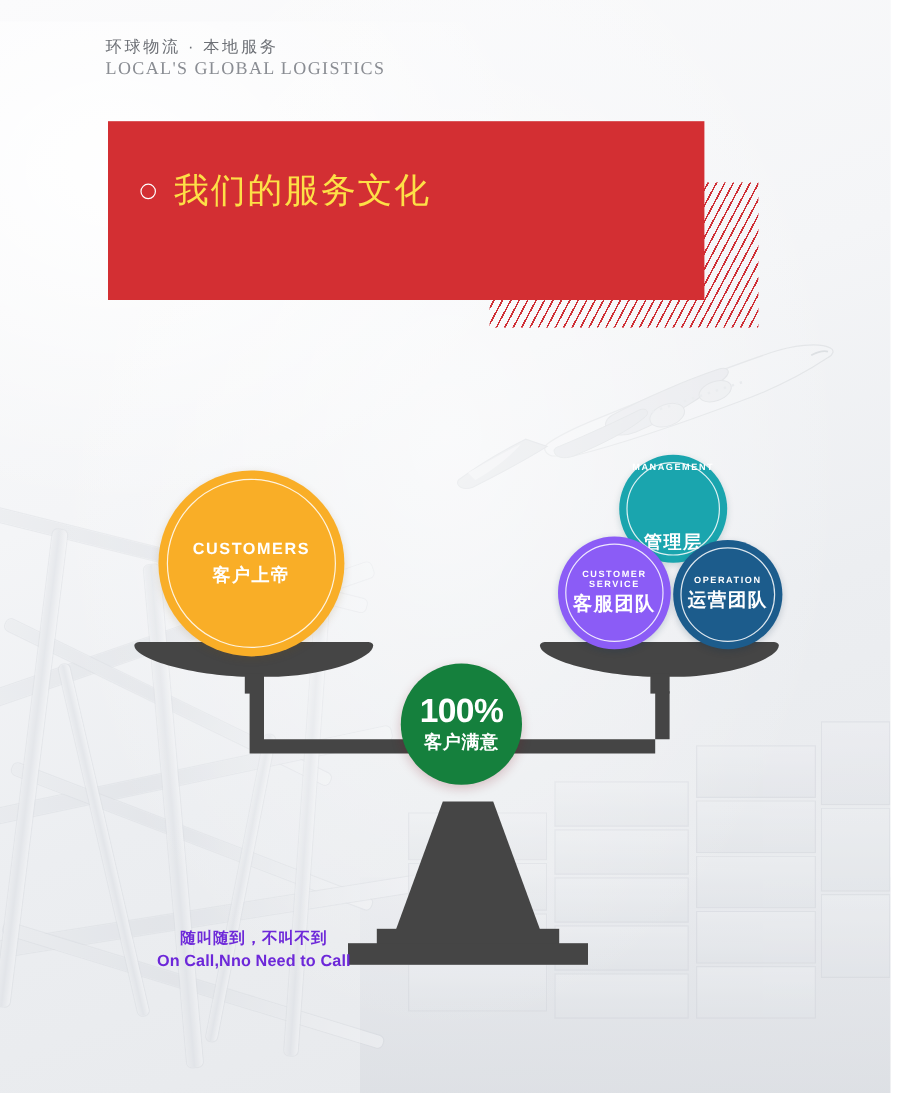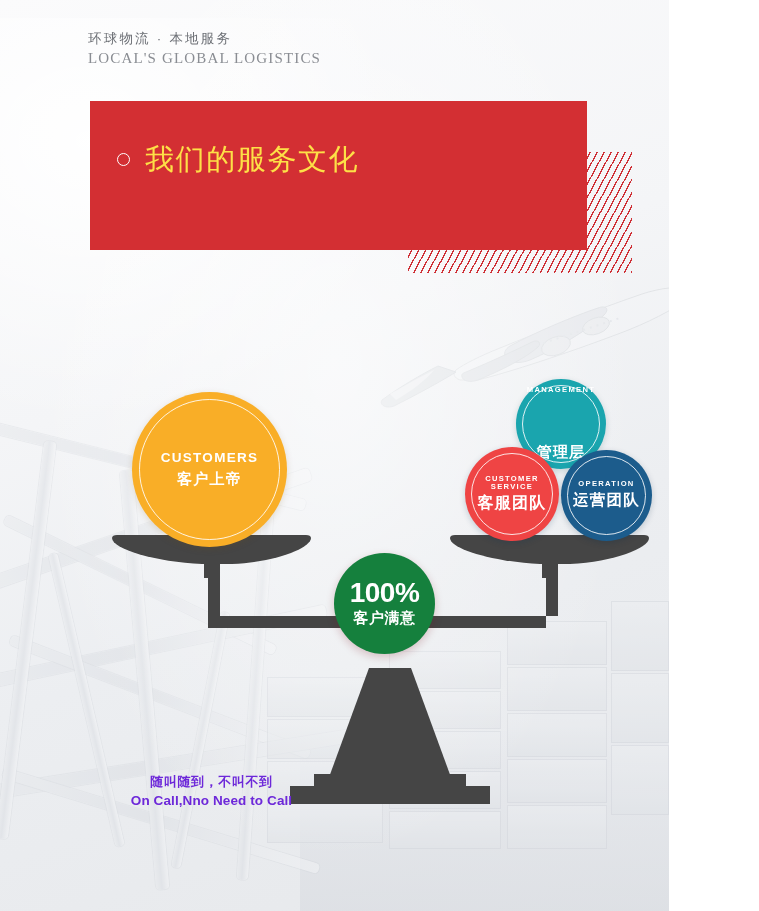--- a/index.html
+++ b/index.html
@@ -10,12 +10,11 @@
   }
   #poster {
     position: relative;
-    width: 646px;
+    width: 742px;
     height: 911px;
     overflow: hidden;
     font-family: "Liberation Sans", sans-serif;
     background: #f2f3f5;
-    padding-left: 23px;
   }
 
   

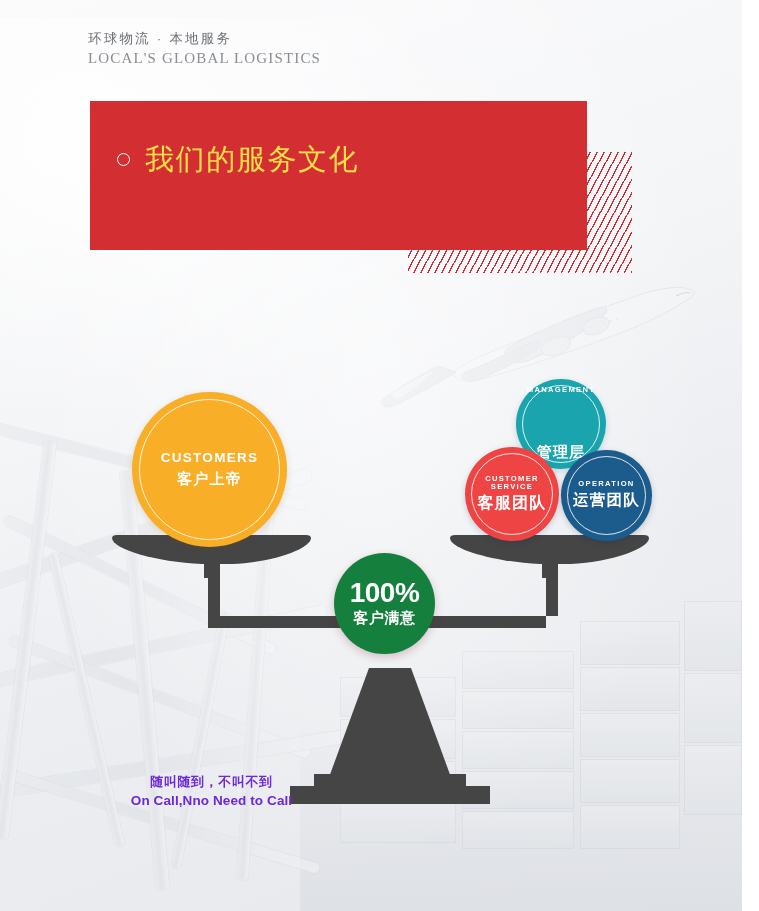--- a/index.html
+++ b/index.html
@@ -241,7 +241,7 @@
     top: 447px;
     width: 94px;
     height: 94px;
-    background: #ef4444;
+    background: #8b5cf6;
     z-index: 5;
     box-shadow: 0 2px 6px rgba(8,50,85,0.2);
   }

